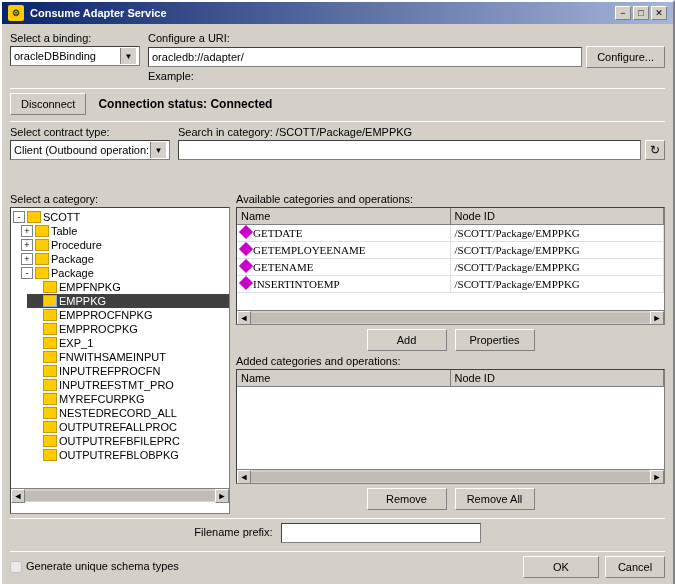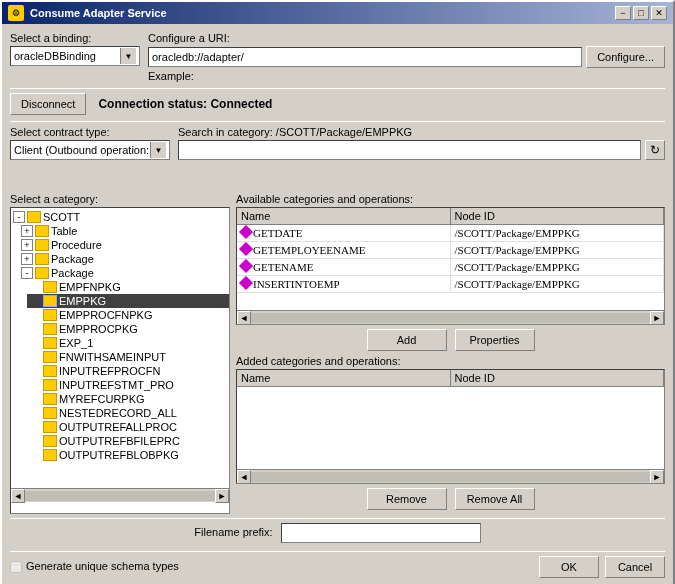--- a/index.html
+++ b/index.html
@@ -601,7 +601,7 @@
         <label>Generate unique schema types</label>
       </div>
       <div class="ok-cancel-row">
-        <button class="win-btn" style="width:60px;">OK</button>
+        <button class="win-btn" style="width:76px;">OK</button>
         <button class="win-btn" style="width:60px;">Cancel</button>
       </div>
     </div>

